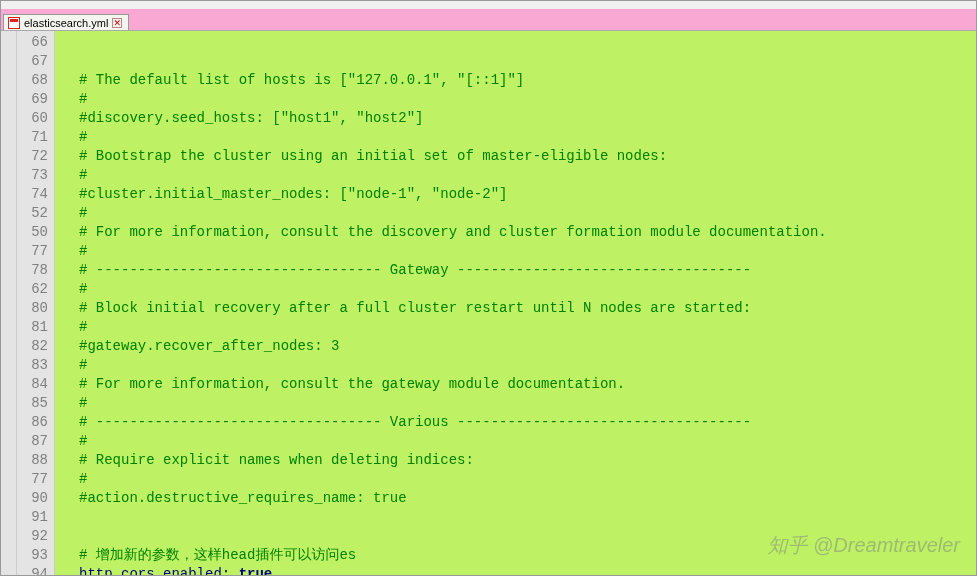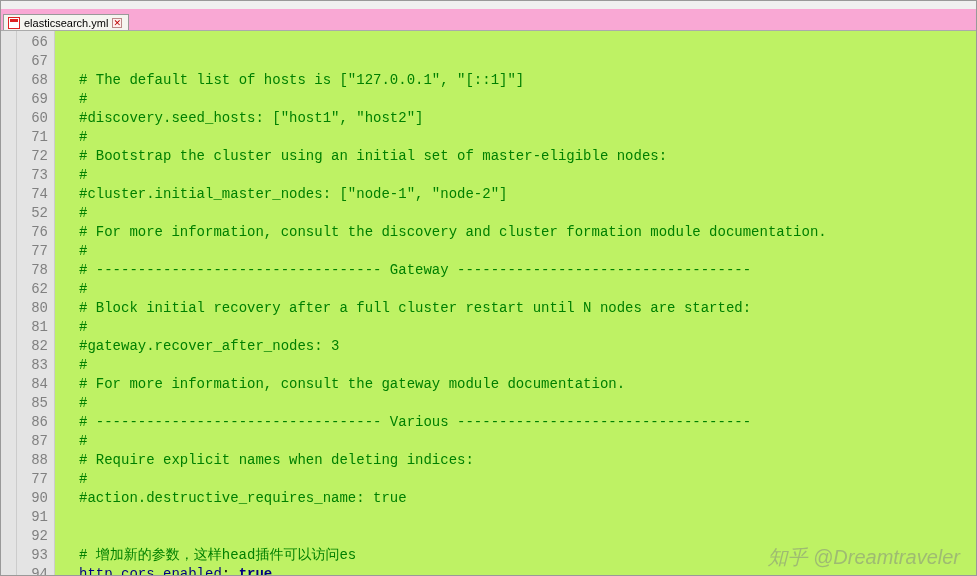--- a/index.html
+++ b/index.html
@@ -129,7 +129,7 @@
       <div class="line">73</div>
       <div class="line">74</div>
       <div class="line">52</div>
-      <div class="line">76</div>
+      <div class="line">50</div>
       <div class="line">77</div>
       <div class="line">78</div>
       <div class="line">62</div>

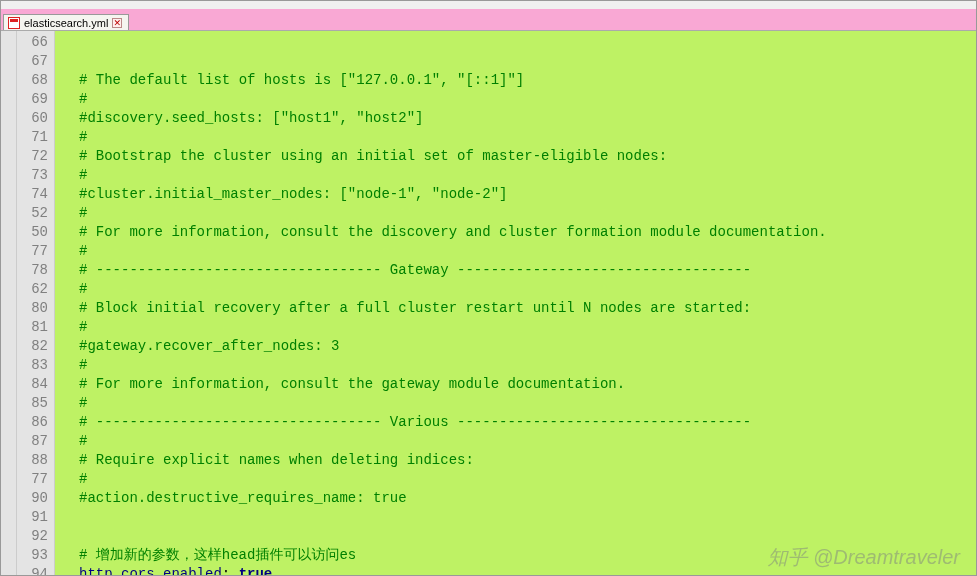--- a/index.html
+++ b/index.html
@@ -97,7 +97,7 @@
   .watermark {
     position: absolute;
     right: 16px;
-    bottom: 16px;
+    bottom: 28px;
     font-family: Arial, sans-serif;
     font-size: 20px;
     font-style: italic;

